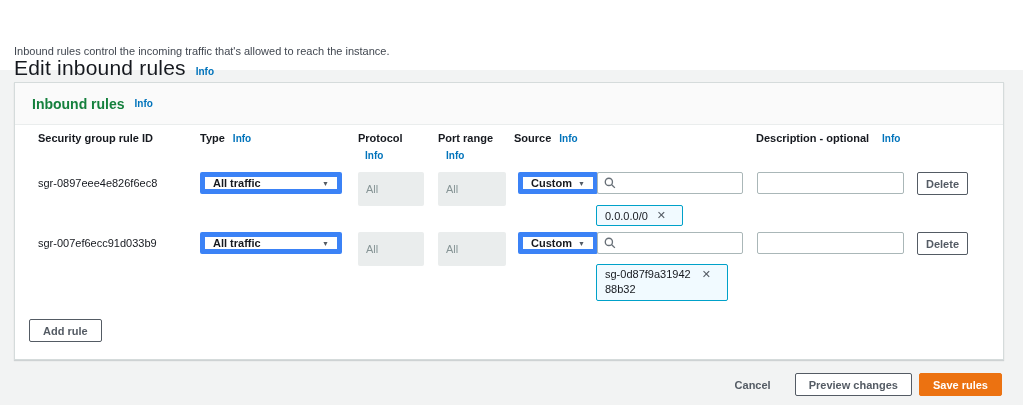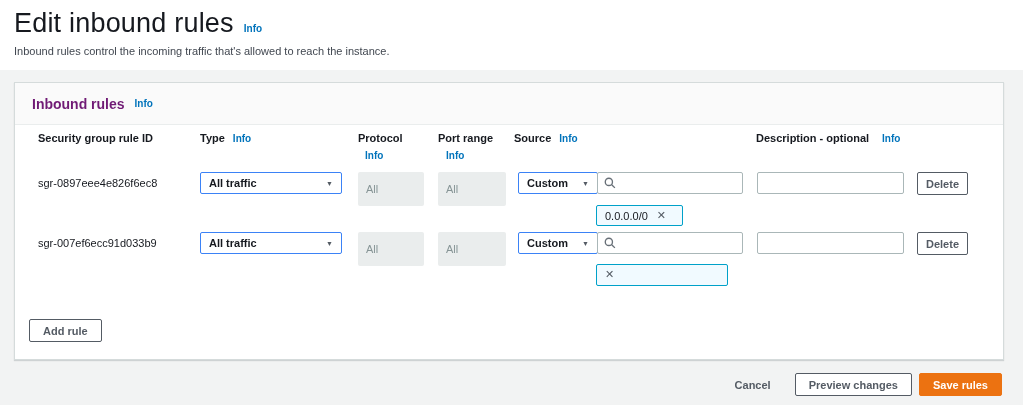--- a/index.html
+++ b/index.html
@@ -11,7 +11,7 @@
   }
   .top-band { position:absolute; top:0; left:0; right:0; height:70px; background:#ffffff; }
   .page-title-wrap { position:absolute; left:14px; top:8px; display:flex; align-items:baseline; gap:10px; }
-  .page-title { font-size:27px; font-weight:500; color:#16191f; letter-spacing:.2px; }
+  .page-title { font-size:21px; font-weight:500; color:#16191f; letter-spacing:.2px;margin-top:48px; }
   .info-link { color:#0073bb; font-weight:700; font-size:10px; cursor:pointer; text-decoration:none; }
   .subtitle { position:absolute; left:14px; top:45px; font-size:11px; color:#414750; }
 

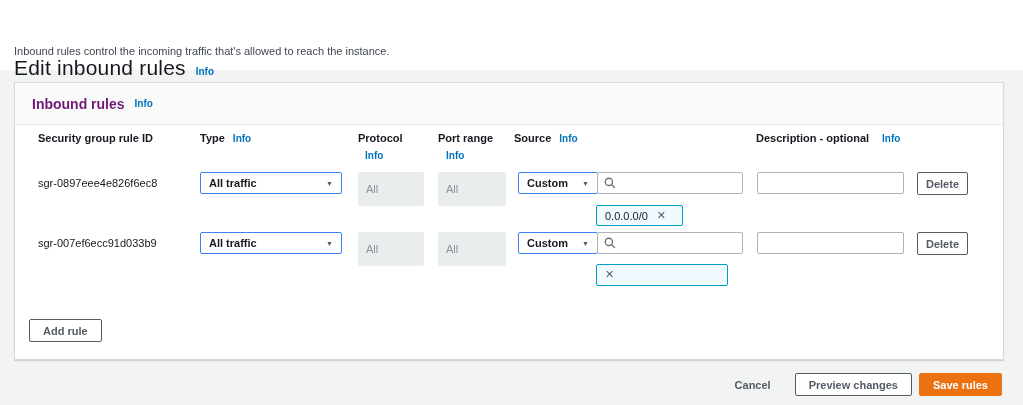--- a/index.html
+++ b/index.html
@@ -24,7 +24,7 @@
     position:absolute; top:0; left:0; right:0; height:41px; background:#fafafa;
     border-bottom:1px solid #eaeded; display:flex; align-items:center; gap:10px; padding-left:17px;
   }
-  .card-title { font-size:14px; font-weight:700; color:#701a75; }
+  .card-title { font-size:14px; font-weight:700; color:#15803d; }
 
   .col-label { position:absolute; top:49px; font-size:11px; font-weight:700; color:#16191f; display:flex; align-items:baseline; gap:8px; white-space:nowrap; }
   .col-rule-id { left:23px; }

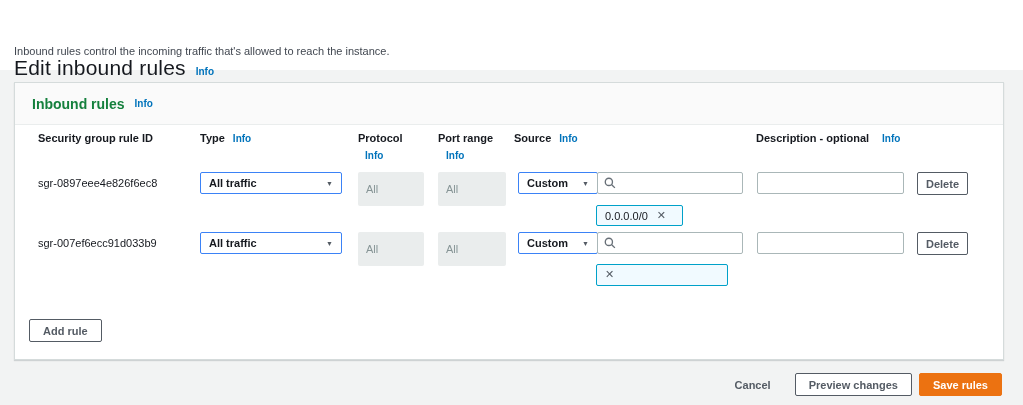--- a/index.html
+++ b/index.html
@@ -44,7 +44,7 @@
 
   .select {
     position:absolute; top:0; height:22px; box-sizing:border-box; background:#fff;
-    border:1px solid #3b82f6; border-radius:2px; display:flex; align-items:center;
+    border:5px solid #3b82f6; border-radius:2px; display:flex; align-items:center;
     justify-content:space-between; padding:0 8px; font-size:11px; font-weight:700; color:#16191f; cursor:pointer;
   }
   .type-select { left:185px; width:142px; }

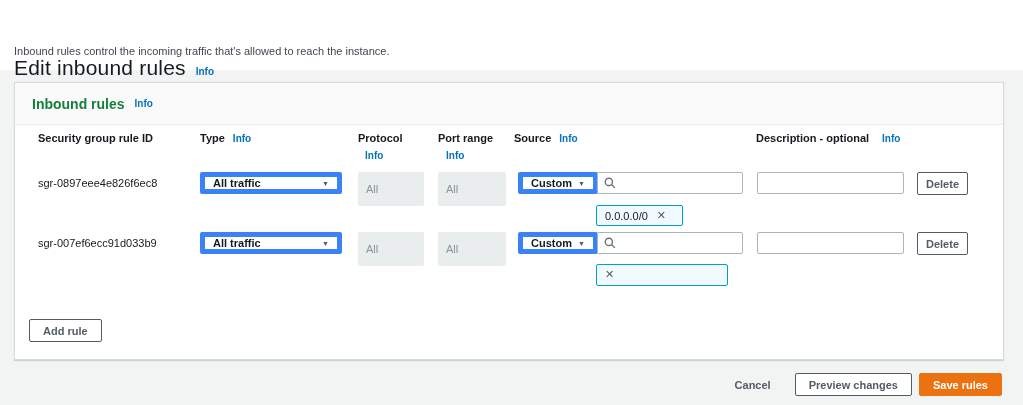--- a/index.html
+++ b/index.html
@@ -187,6 +187,7 @@
         <input type="text" style="">
       </div>
       <div class="token token-1">
+        <span class="token-text">sg-0d87f9a3194288b32</span>
         <span class="dismiss">✕</span>
       </div>
       <input type="text" class="desc-input" style="">

